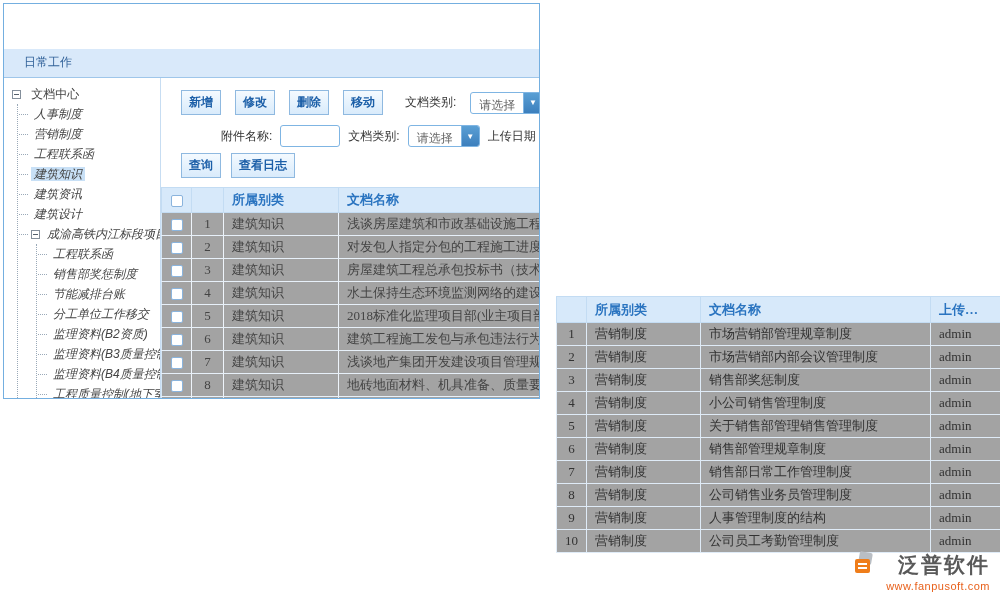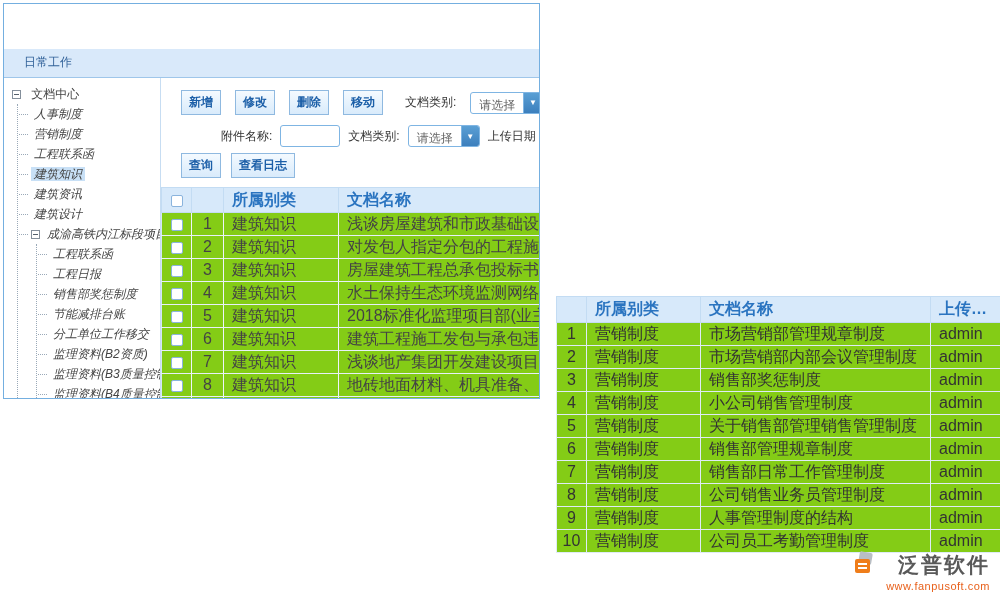--- a/index.html
+++ b/index.html
@@ -56,7 +56,7 @@
   .txt { width:60px; height:22px; border:1px solid #7fb5e3; border-radius:3px; flex:none; }
 
   
-  .tbl { border-collapse:collapse; table-layout:fixed; font-size:16px; background:#84cc16; }
+  .tbl { border-collapse:collapse; table-layout:fixed; font-size:13px; background:#a3a3a3;font-family:Liberation Serif, serif; }
   .t1 { margin-top:9px; width:570px; border:1px solid #d4e6f6; }
   .t1 th { height:25px; background:#d7e9fa; color:#2a74c0; font-weight:bold;
     border:1px solid #c3dcf3; }

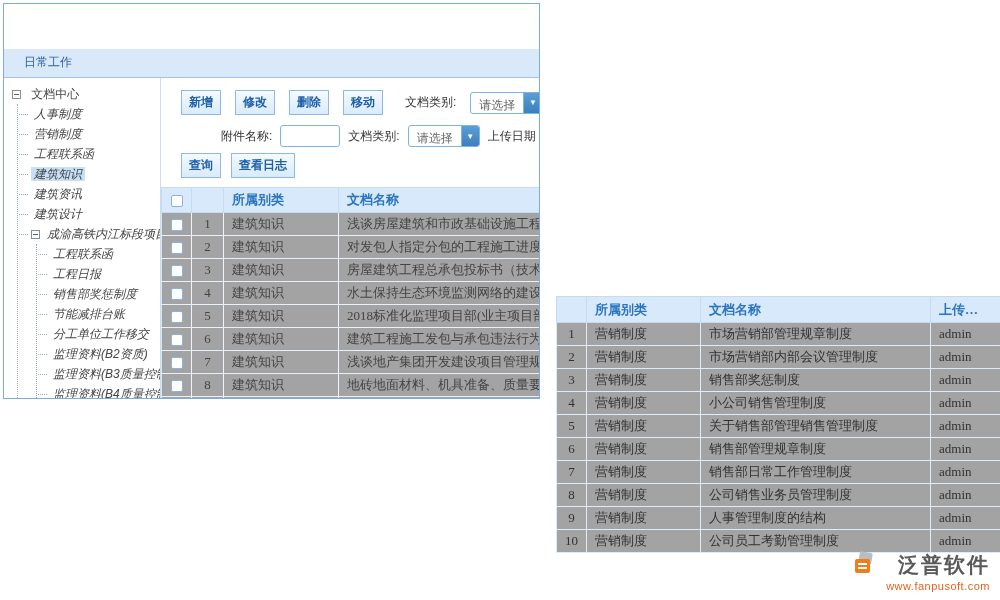--- a/index.html
+++ b/index.html
@@ -107,7 +107,6 @@
           <div class="tree-item branch"><span class="tbox"></span><span class="ti-label">成渝高铁内江标段项目</span></div>
           <div class="tree-sub">
             <div class="tree-item"><span class="ti-label">工程联系函</span></div>
-            <div class="tree-item"><span class="ti-label">工程日报</span></div>
             <div class="tree-item"><span class="ti-label">销售部奖惩制度</span></div>
             <div class="tree-item"><span class="ti-label">节能减排台账</span></div>
             <div class="tree-item"><span class="ti-label">分工单位工作移交</span></div>

